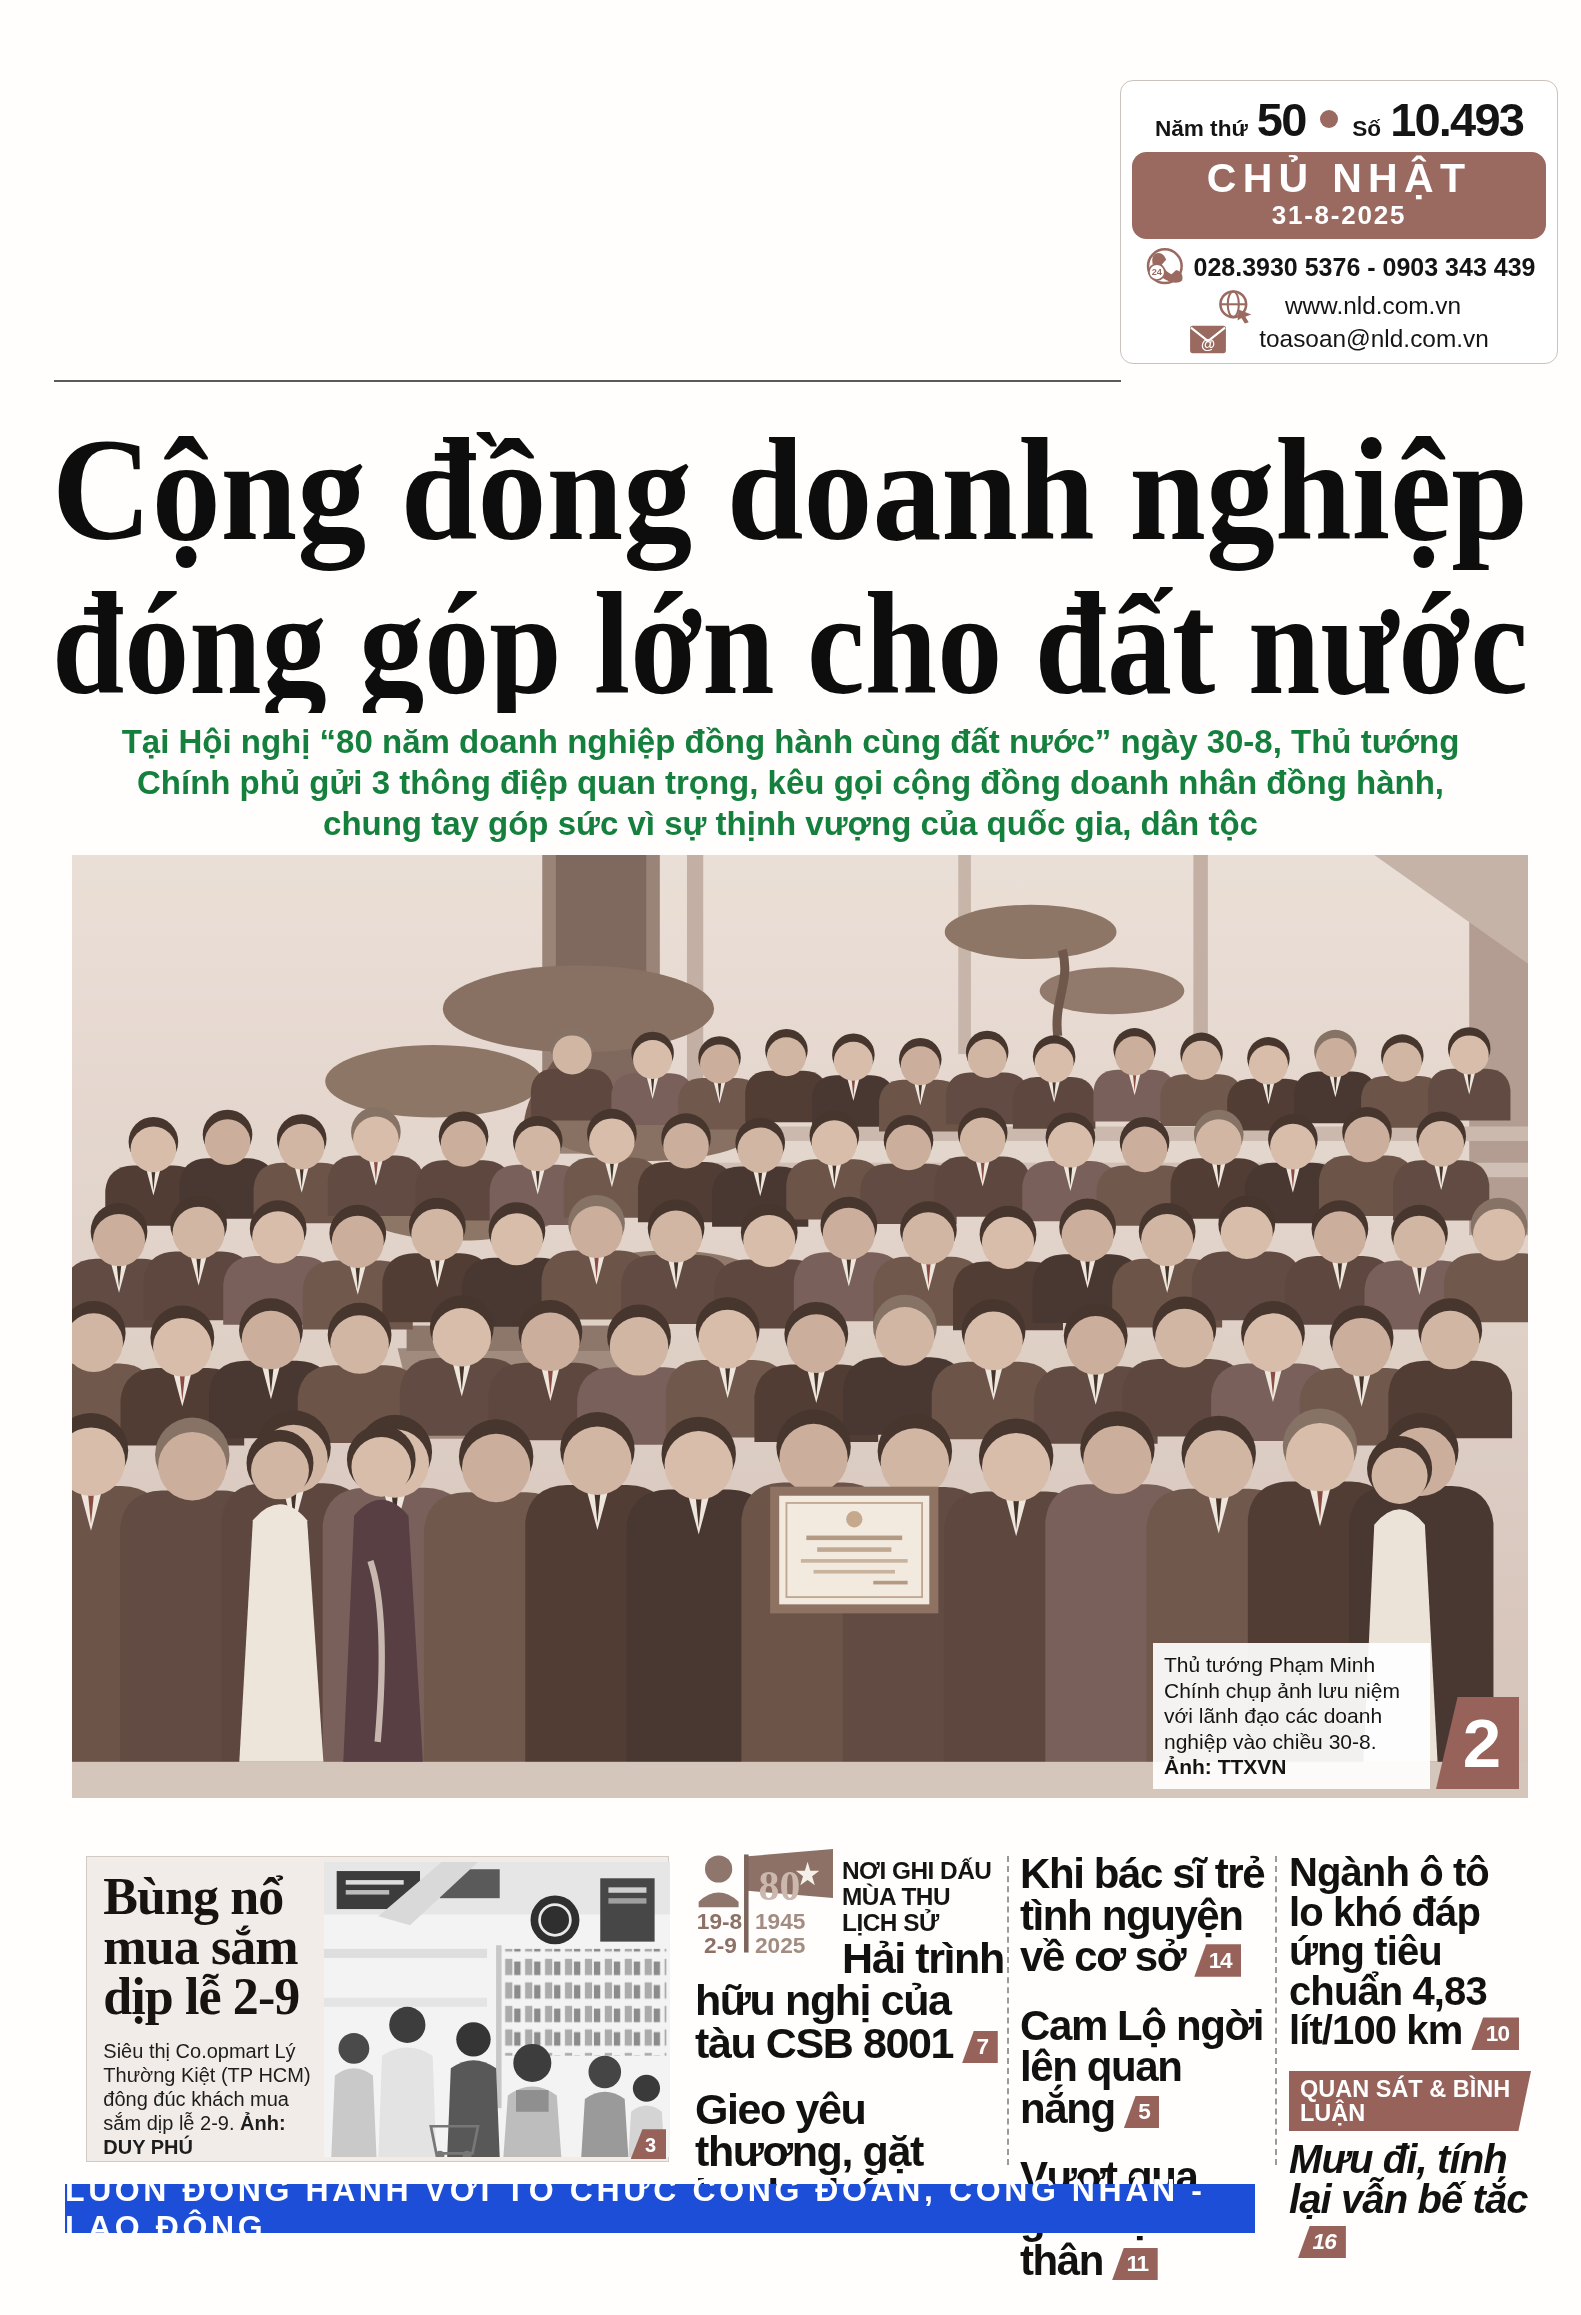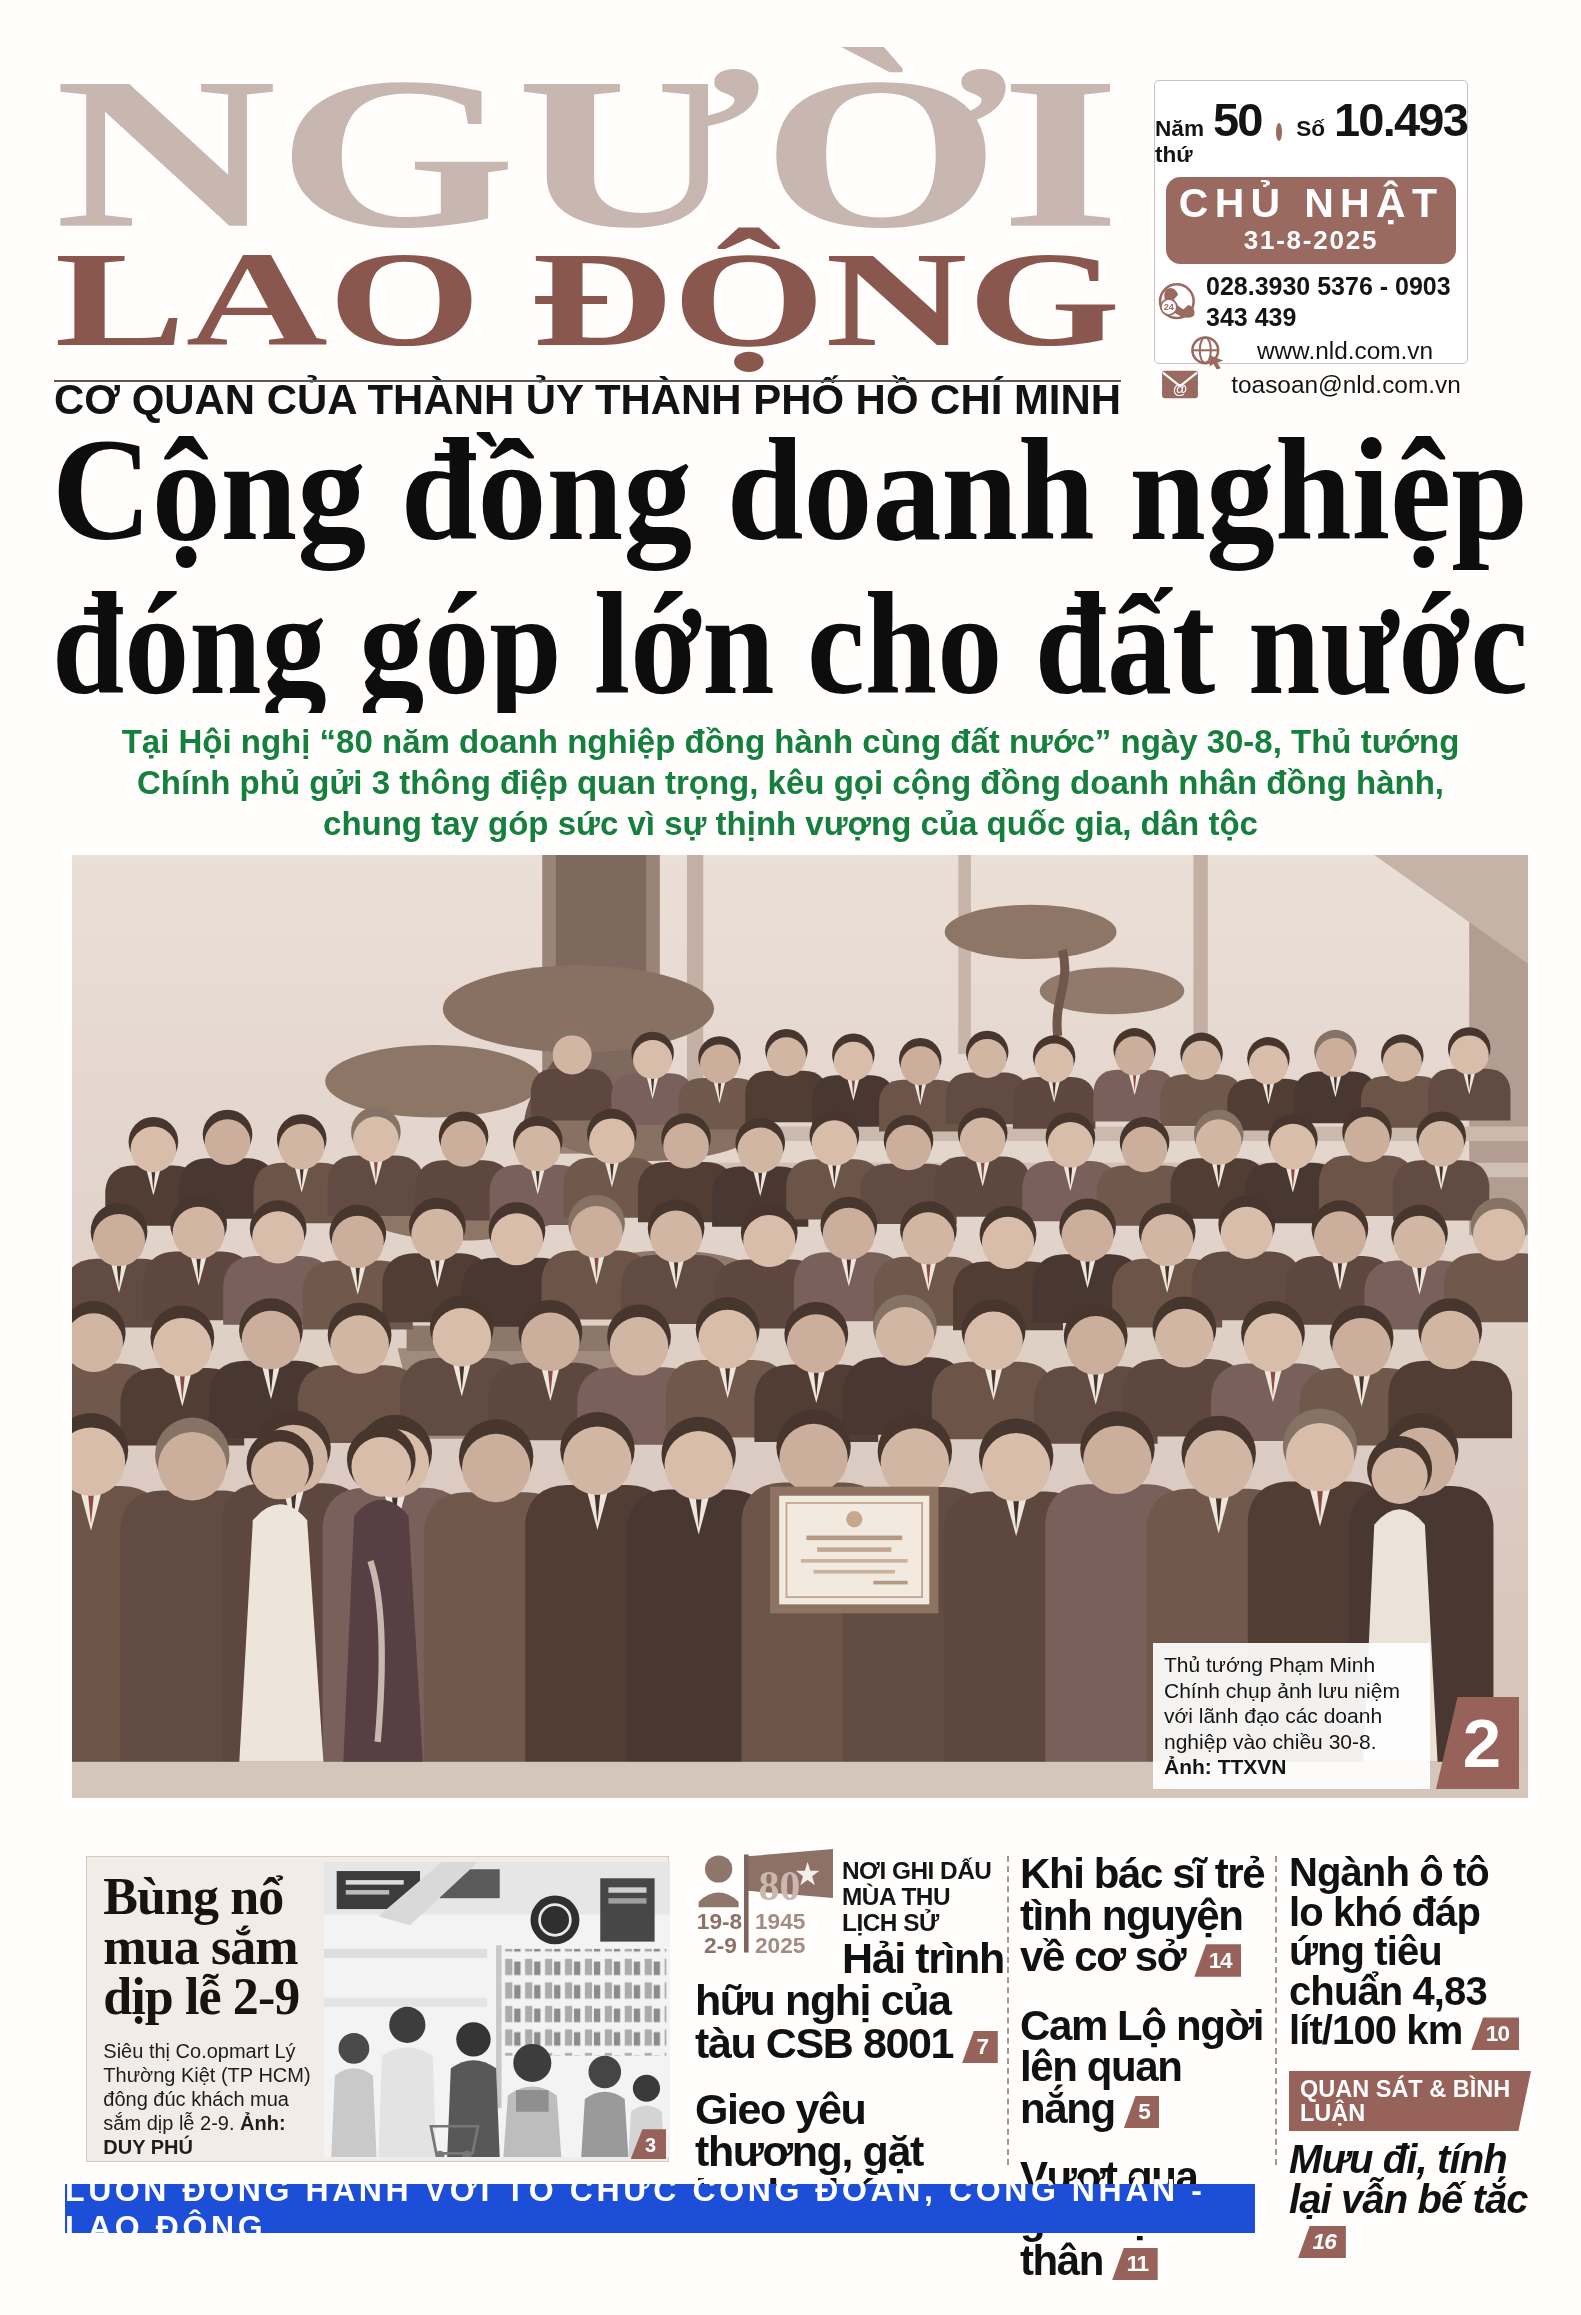--- a/index.html
+++ b/index.html
@@ -105,15 +105,6 @@
 
 <div class="page">
 
-  <div class="masthead">
-    <svg width="1067" height="327" viewBox="0 0 1180 362">
-      <text x="0" y="198" font-family="Liberation Serif, DejaVu Serif, serif" font-weight="bold" font-size="240" fill="#c8b6b0" textLength="1180" lengthAdjust="spacingAndGlyphs">NGƯỜI</text>
-      <text x="0" y="330" font-family="Liberation Serif, DejaVu Serif, serif" font-weight="bold" font-size="150" fill="#8a574e" textLength="1180" lengthAdjust="spacingAndGlyphs">LAO ĐỘNG</text>
-    </svg>
-    <svg width="1067" height="51" viewBox="0 0 1180 56">
-      <text x="0" y="44" font-family="Liberation Sans, DejaVu Sans, sans-serif" font-weight="bold" font-size="47" fill="#131313" textLength="1180" lengthAdjust="spacingAndGlyphs">CƠ QUAN CỦA THÀNH ỦY THÀNH PHỐ HỒ CHÍ MINH</text>
-    </svg>
-  </div>
   <div class="tagline-rule"></div>
 
   <div class="issue-box">

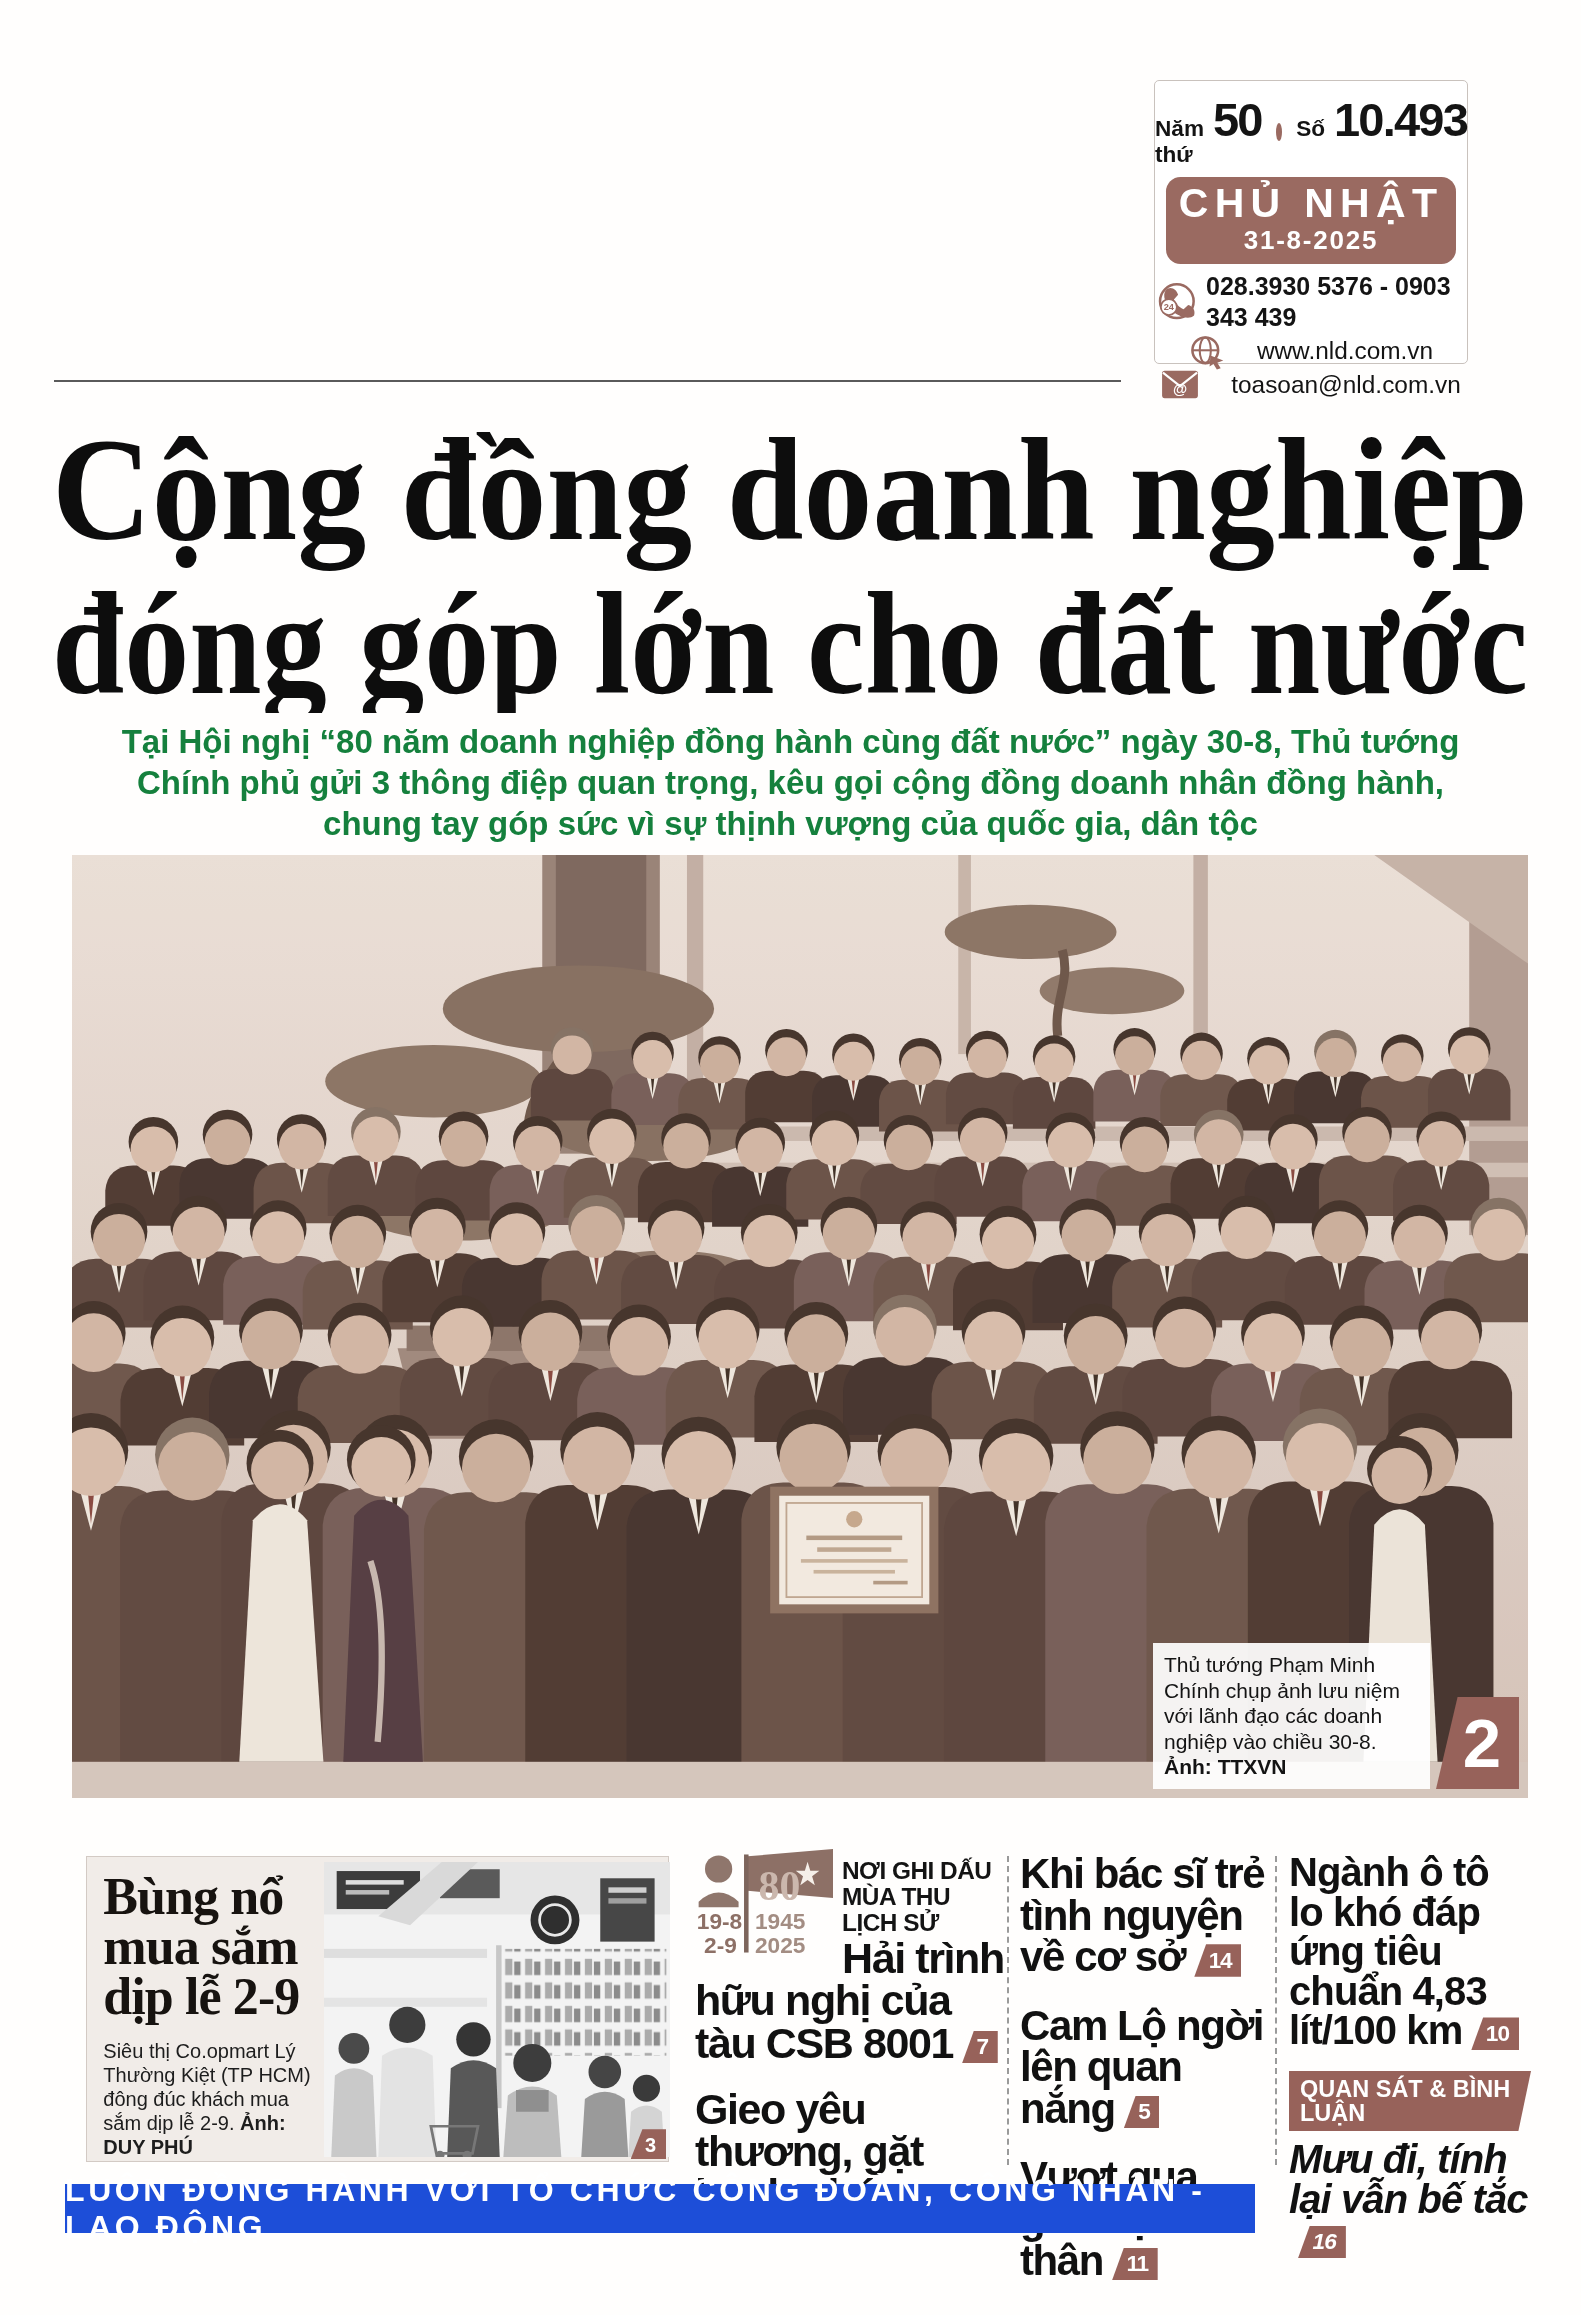--- a/index.html
+++ b/index.html
@@ -15,8 +15,8 @@
   .tagline-rule { position:absolute; left:54px; top:380px; width:1067px; height:1.8px; background:#5a5a5a; }
   
   .issue-box {
-    position:absolute; left:1154px; top:80px; width:314px; height:284px;
-    background:#fff; border:1.8px solid #c9c2bd; border-radius:5px;
+    position:absolute; left:1120px; top:80px; width:438px; height:284px;
+    background:#fff; border:1.8px solid #c9c2bd; border-radius:13px;
   }
   .issue-row { display:flex; align-items:baseline; justify-content:center; gap:9px; margin-top:14.5px; }
   .issue-label { font-size:22.6px; font-weight:bold; }

